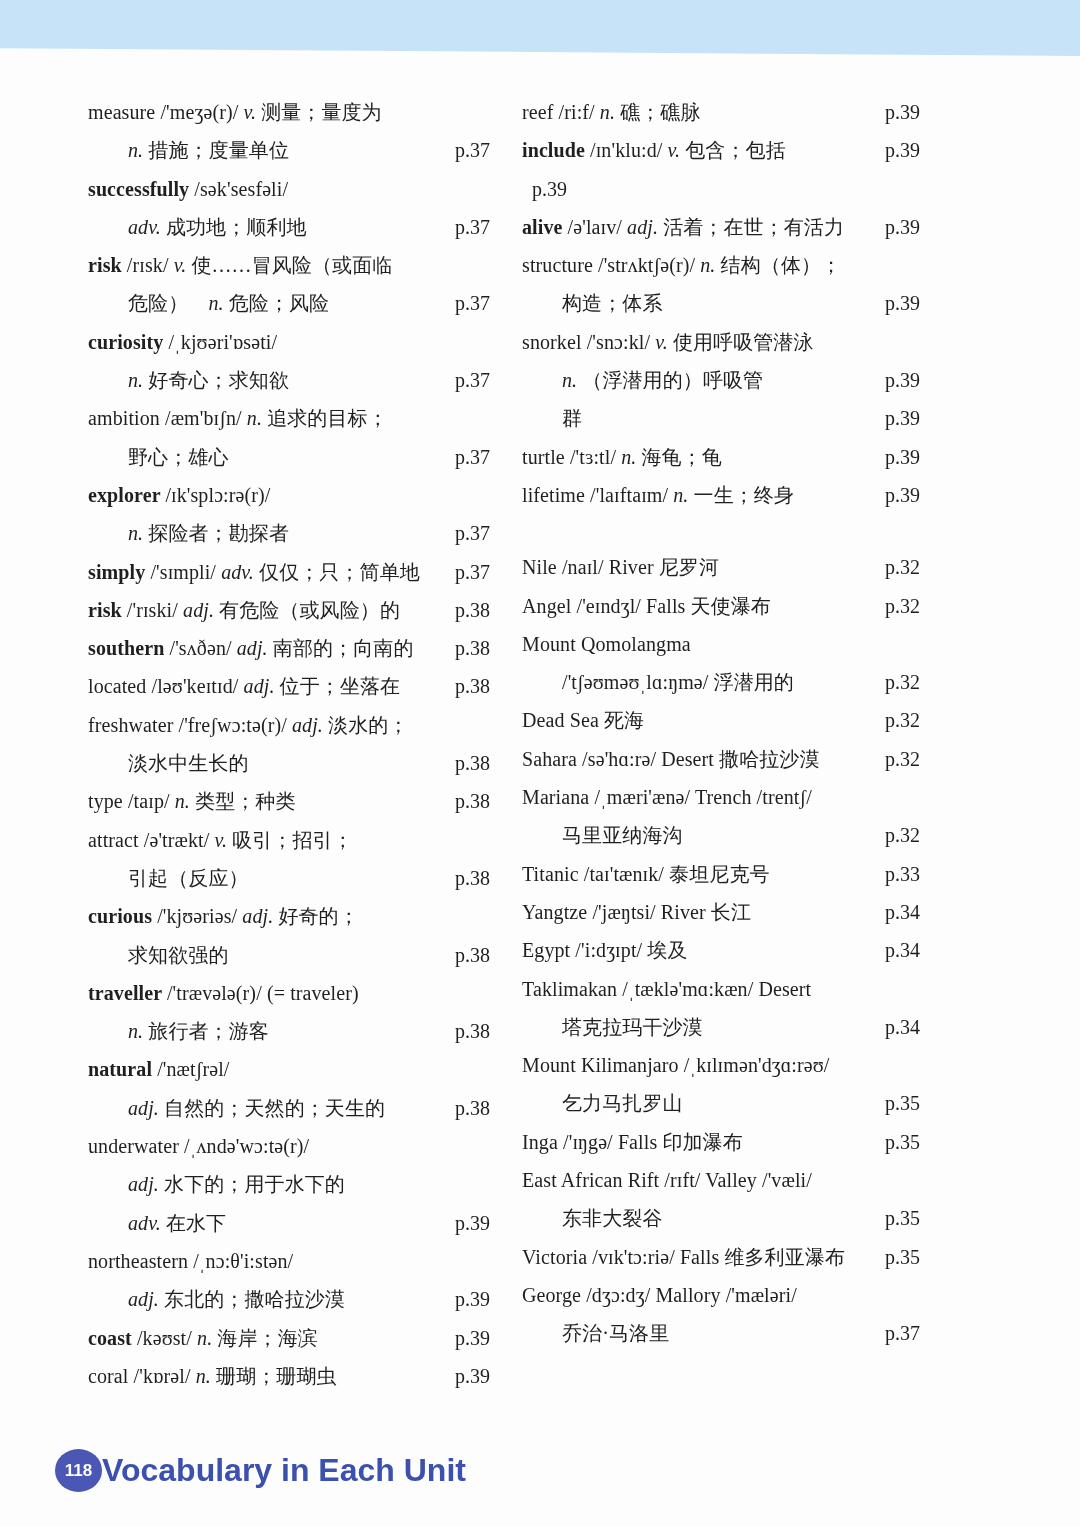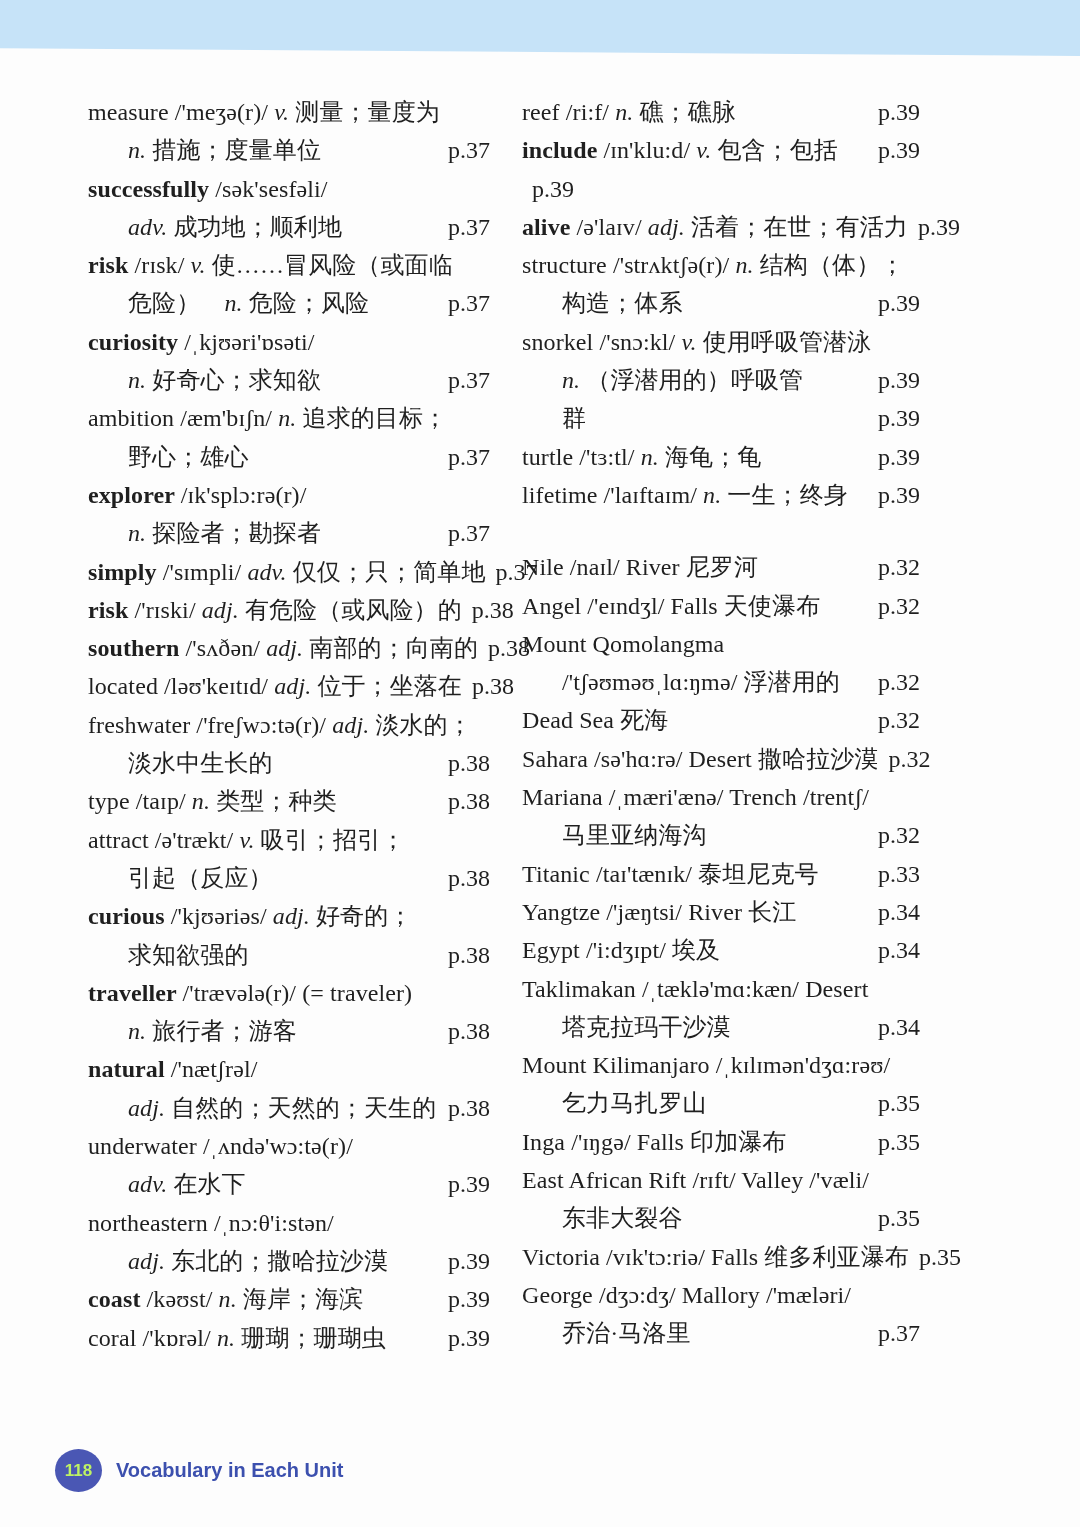--- a/index.html
+++ b/index.html
@@ -16,7 +16,7 @@
     background:#c6e3f8;
     clip-path:polygon(0 0,100% 0,100% 100%,0 86%);
   }
-  .col{position:absolute;top:93px;font-size:24px;font-family:Liberation Serif, serif;}
+  .col{position:absolute;top:93px;font-size:20px;font-family:Liberation Serif, serif;}
   .col-left{left:88px;width:402px;}
   .col-right{left:522px;width:398px;}
   .line{

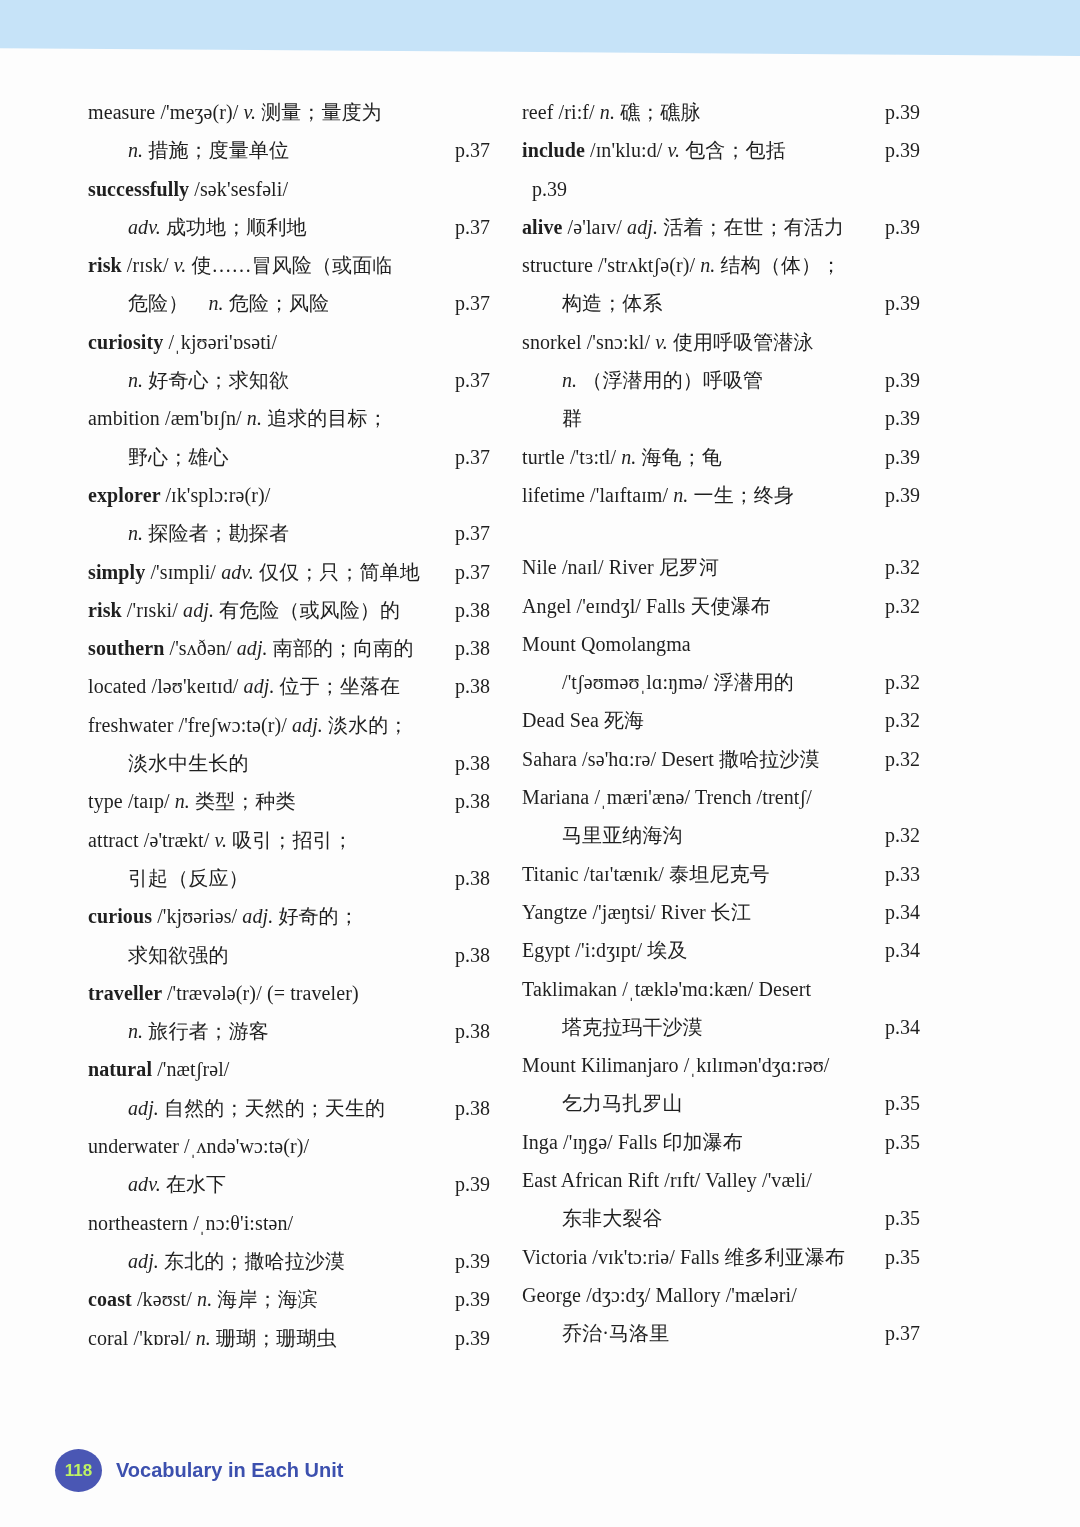--- a/index.html
+++ b/index.html
@@ -150,6 +150,9 @@
       <span class="entry"><span>underwater /ˌʌndə'wɔ:tə(r)/</span></span>
     </div>
     <div class="line indent">
+      <span class="entry"><span class="pos">adj. </span><span>水下的；用于水下的</span></span>
+    </div>
+    <div class="line indent">
       <span class="entry"><span class="pos">adv. </span><span>在水下</span></span>
       <span class="pg">p.39</span>
     </div>

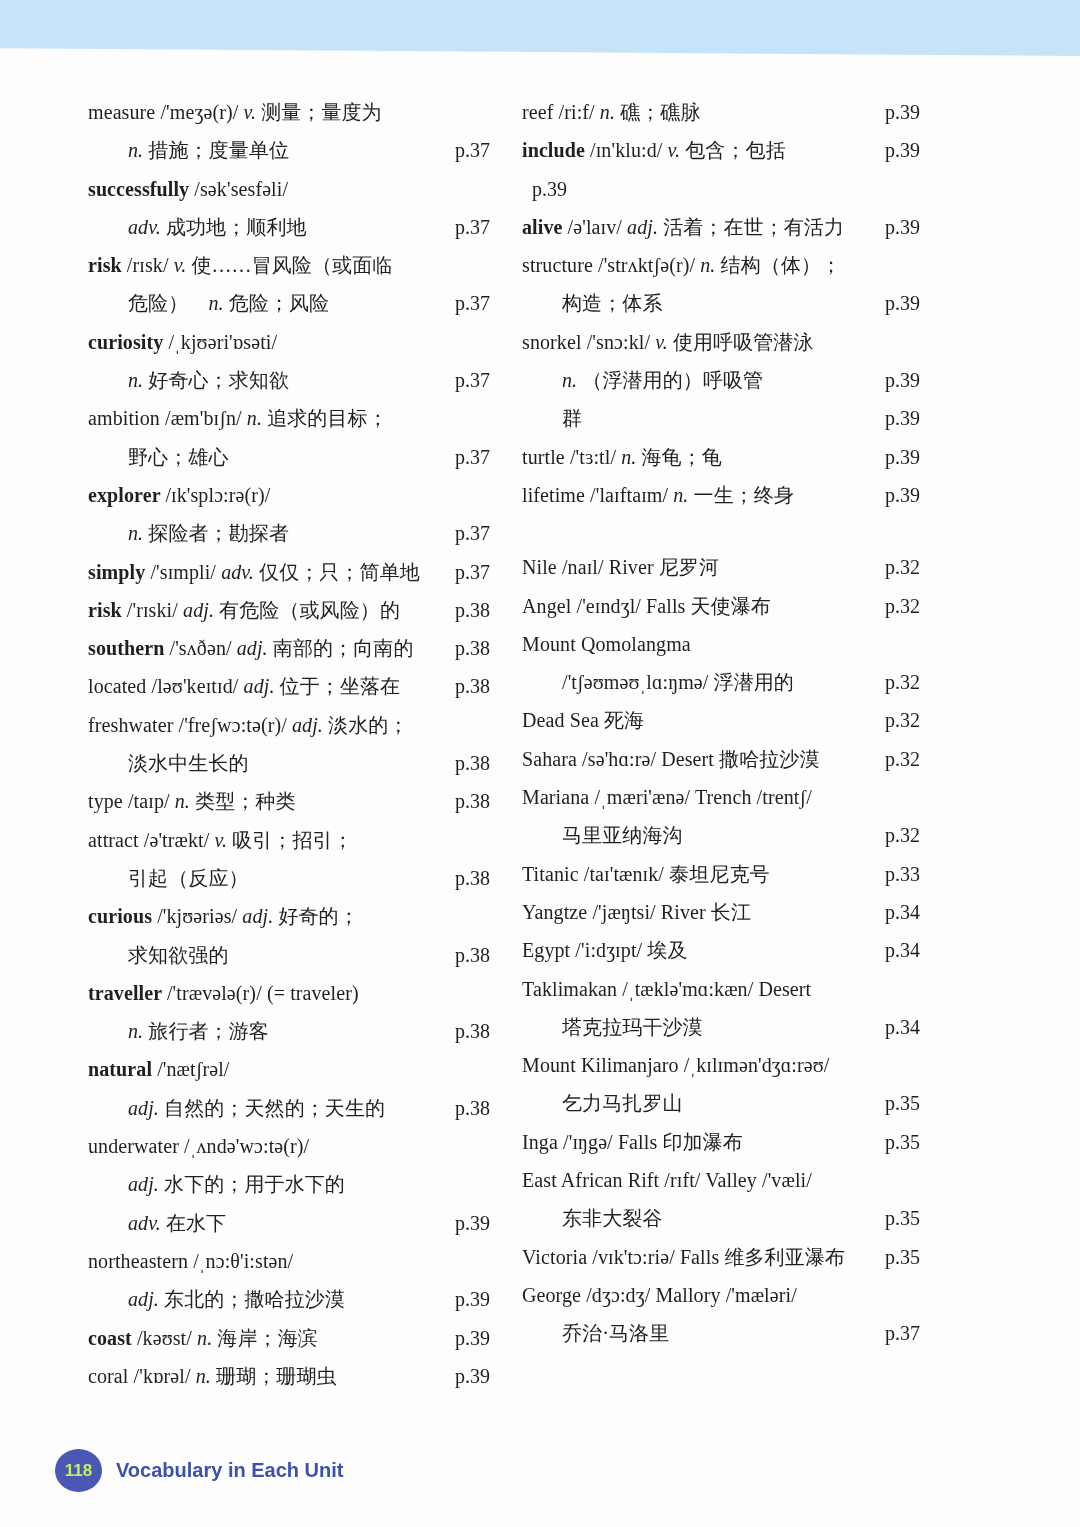--- a/index.html
+++ b/index.html
@@ -32,7 +32,7 @@
   .footer{position:absolute;left:55px;top:1449px;display:flex;align-items:center;}
   .badge{
     width:47px;height:43px;border-radius:50%;
-    background:#4a57b4;color:#bef264;
+    background:#4a57b4;color:#ffffff;
     font-family:"Liberation Sans","DejaVu Sans",sans-serif;
     font-size:17px;font-weight:bold;
     display:flex;align-items:center;justify-content:center;

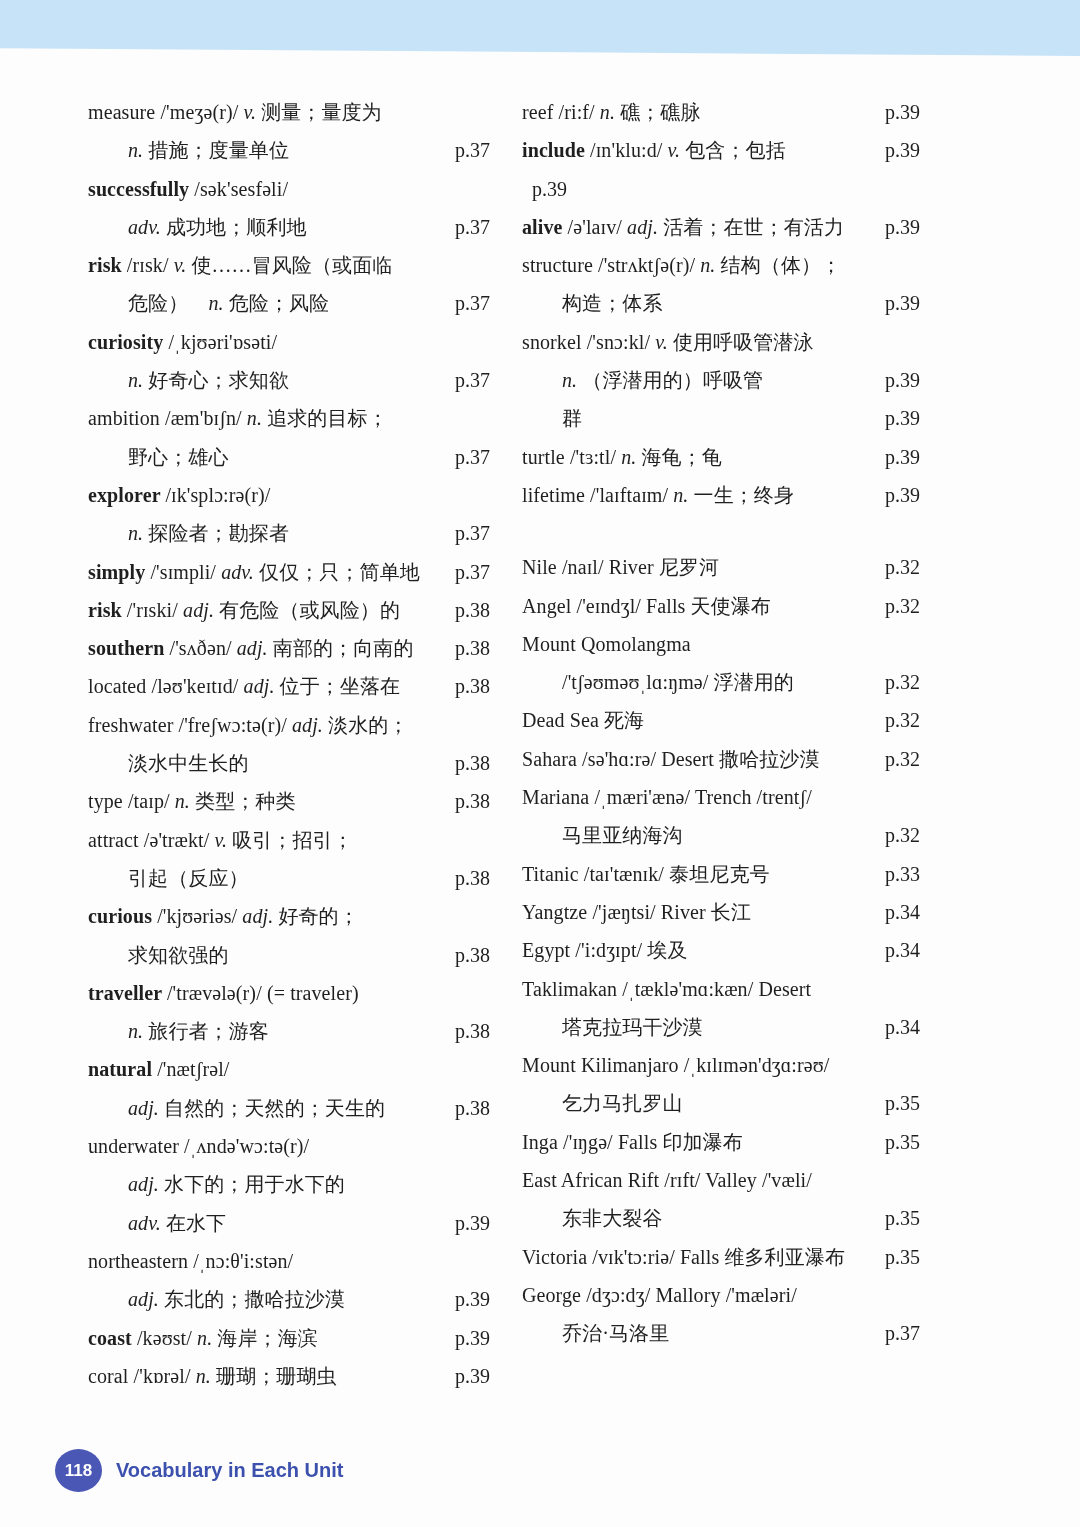--- a/index.html
+++ b/index.html
@@ -38,9 +38,9 @@
     display:flex;align-items:center;justify-content:center;
   }
   .footer-label{
-    margin-left:14px;
+    margin-left:0;
     font-family:"Liberation Sans","DejaVu Sans",sans-serif;
-    font-size:20px;font-weight:bold;color:#3c50ae;
+    font-size:32px;font-weight:bold;color:#3c50ae;
   }
 </style>
 </head>

